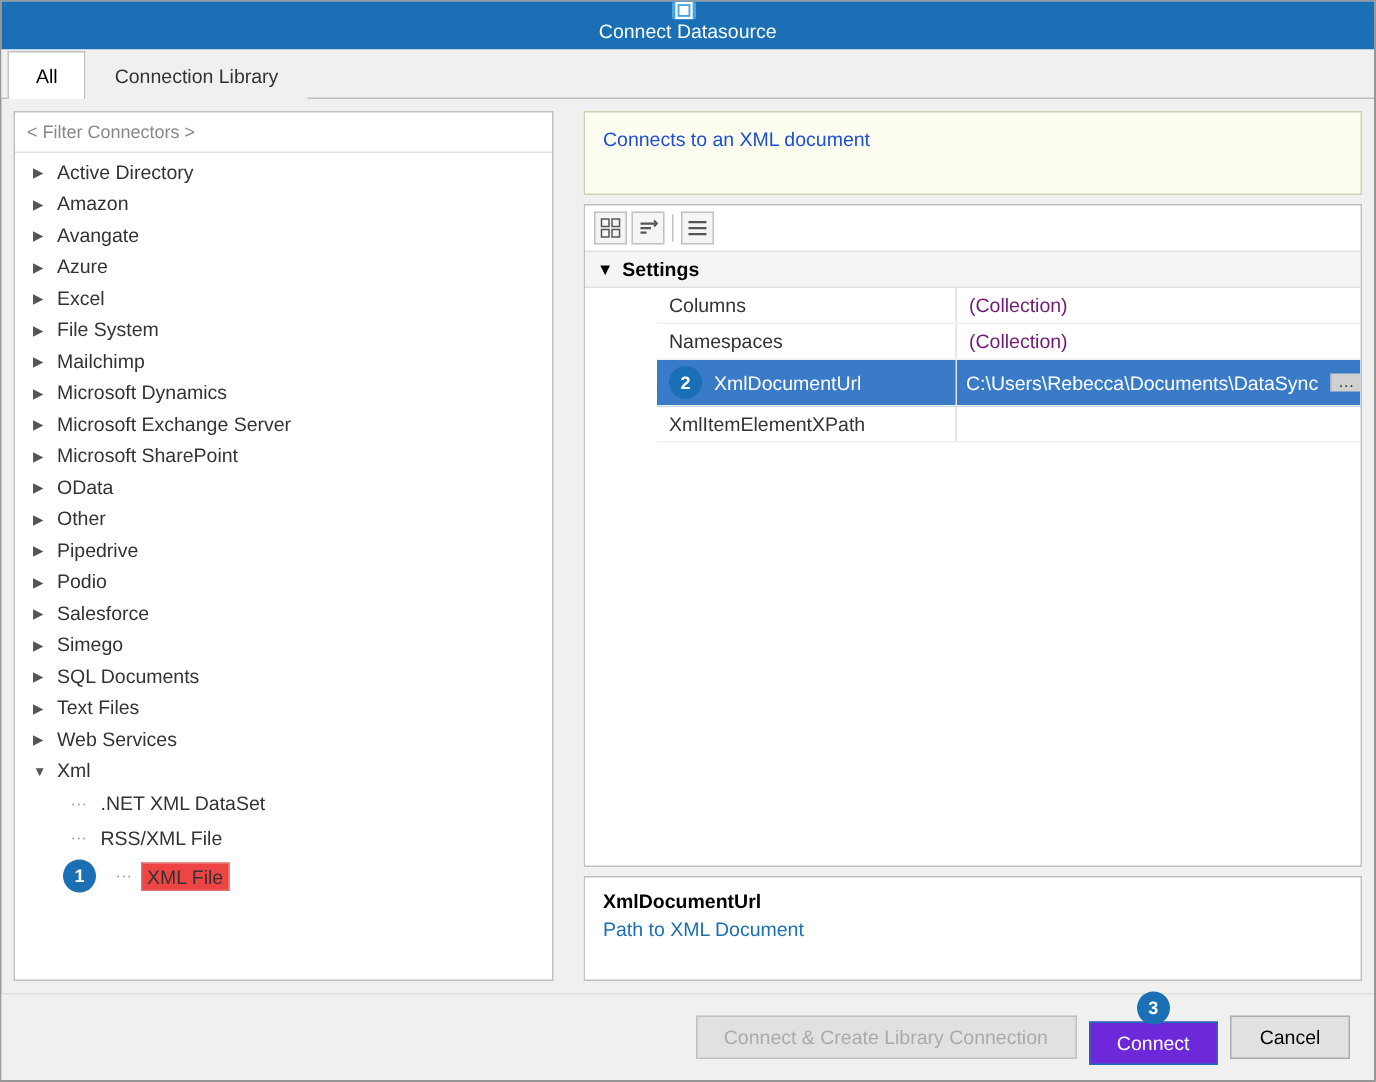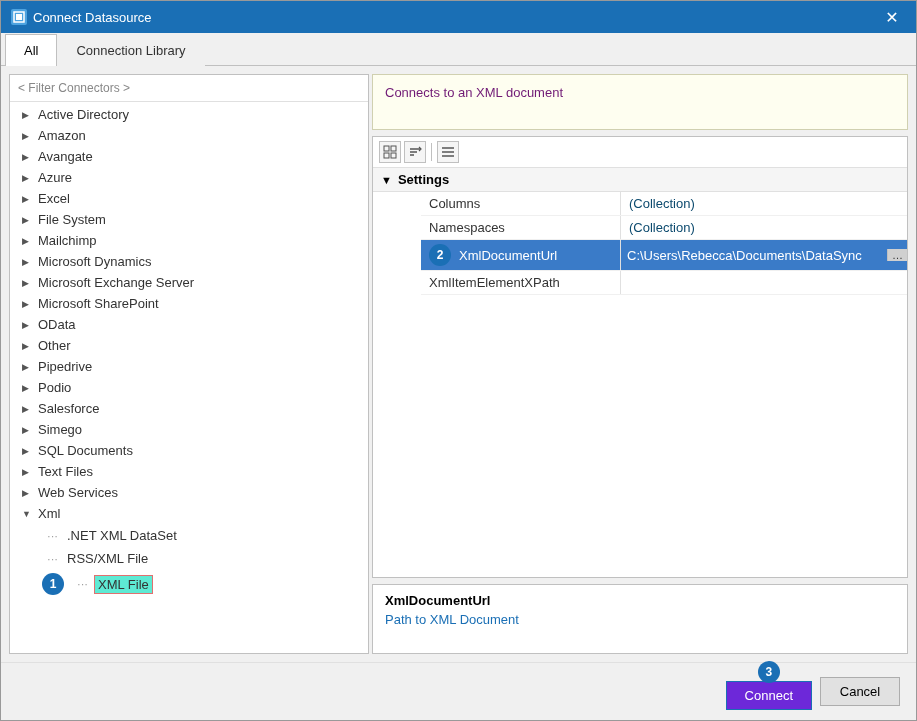--- a/index.html
+++ b/index.html
@@ -30,6 +30,7 @@
       padding: 0 10px;
       flex-shrink: 0;
       user-select: none;
+      flex-direction: column;
     }
     .title-bar-icon {
       width: 16px;

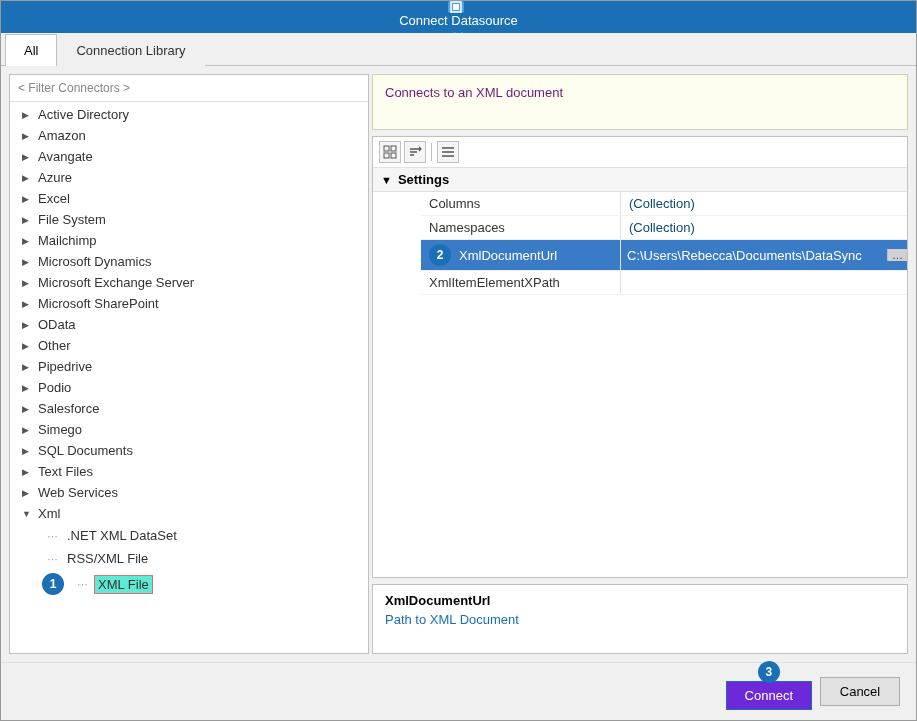--- a/index.html
+++ b/index.html
@@ -86,7 +86,7 @@
       flex: 1;
       overflow: hidden;
       padding: 8px;
-      gap: 3px;
+      gap: 20px;
     }
     
     .left-panel {

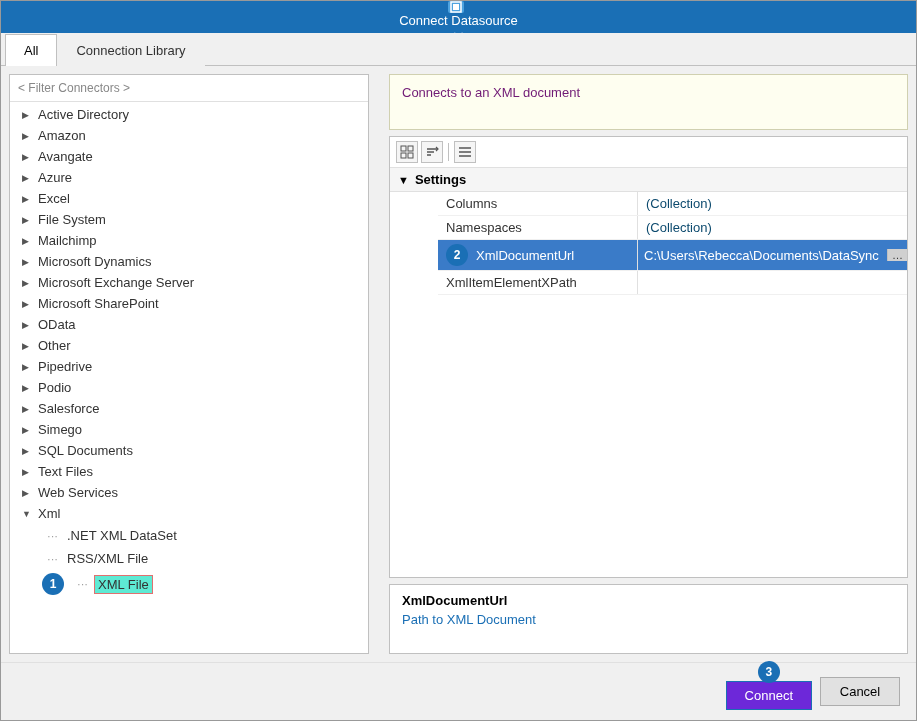--- a/index.html
+++ b/index.html
@@ -171,7 +171,7 @@
       background: #fefef0;
       padding: 10px 12px;
       font-size: 13px;
-      color: #701a75;
+      color: #1d4ed8;
       min-height: 56px;
       flex-shrink: 0;
     }

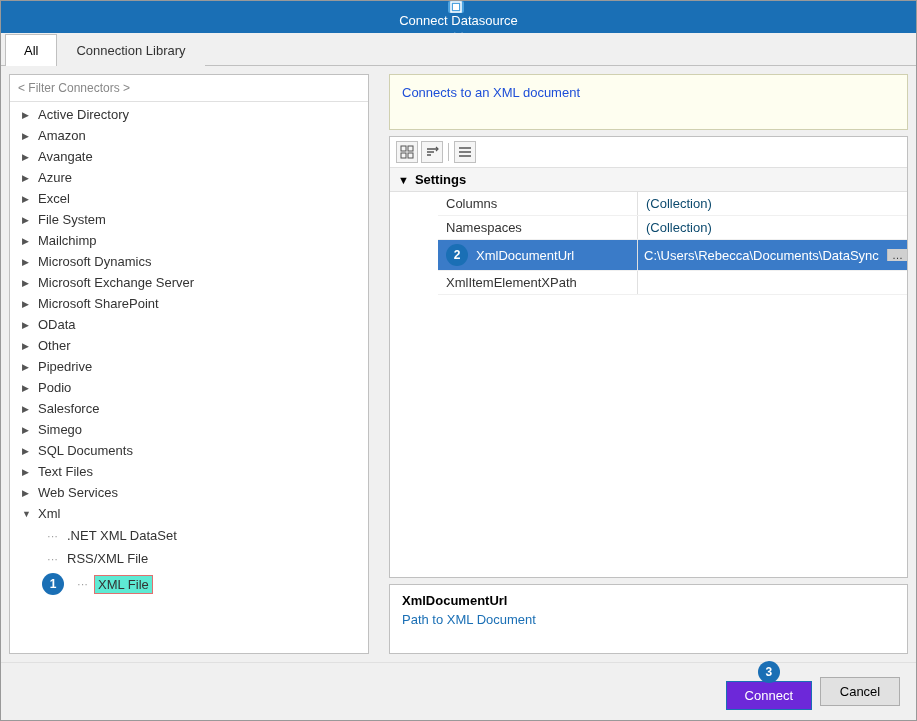--- a/index.html
+++ b/index.html
@@ -255,7 +255,7 @@
       flex: 1;
       padding: 4px 8px;
       font-size: 13px;
-      color: #0c4a6e;
+      color: #701a75;
       display: flex;
       align-items: center;
     }

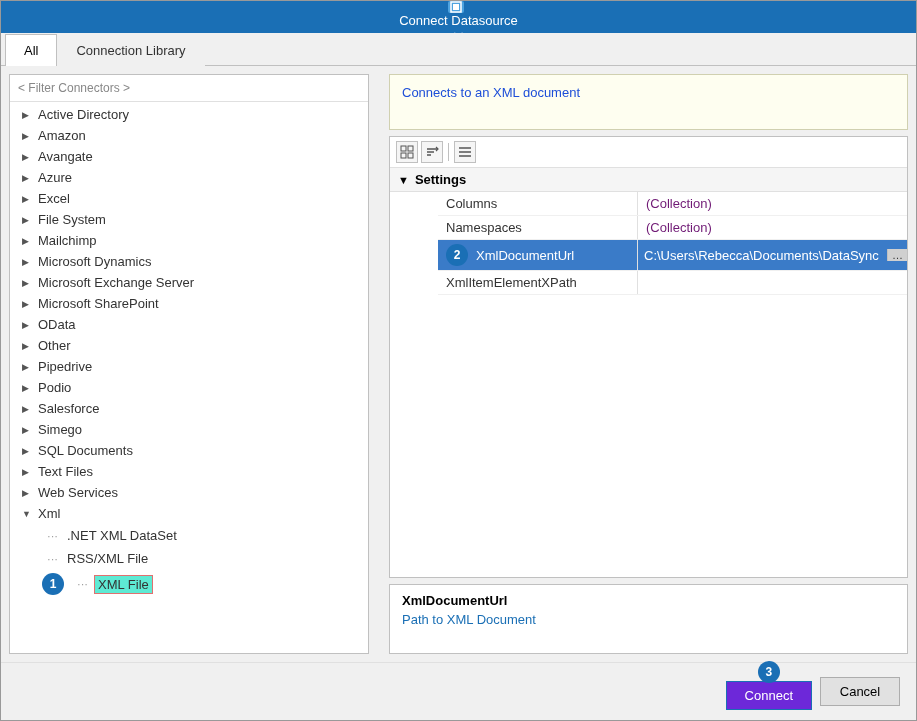--- a/index.html
+++ b/index.html
@@ -484,7 +484,7 @@
         <div class="sub-item selected" style="position:relative; display:flex; align-items:center;">
           <span class="step-badge">1</span>
           <span class="dot-line">···</span>
-          <span class="label-text" style="border: 1px solid #e07070; background:#5eead4; color:#333;text-align:right;">XML File</span>
+          <span class="label-text" style="border: 1px solid #e07070; background:#ef4444; color:#333;text-align:right;">XML File</span>
         </div>
       </div>
     </div>

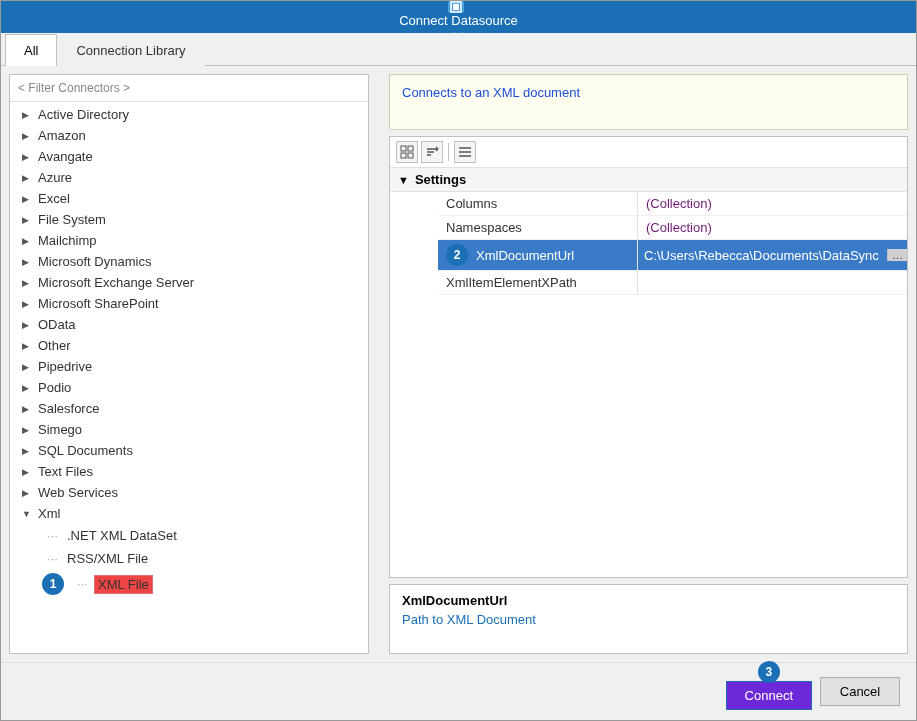--- a/index.html
+++ b/index.html
@@ -565,6 +565,7 @@
   </div>
 
   <div class="footer">
+    <button class="btn disabled-btn">Connect &amp; Create Library Connection</button>
     <div class="step3-badge" style="position:relative; display:inline-block;">
       <div class="step3-circle">3</div>
       <button class="btn primary" style="margin-top:8px;">Connect</button>

